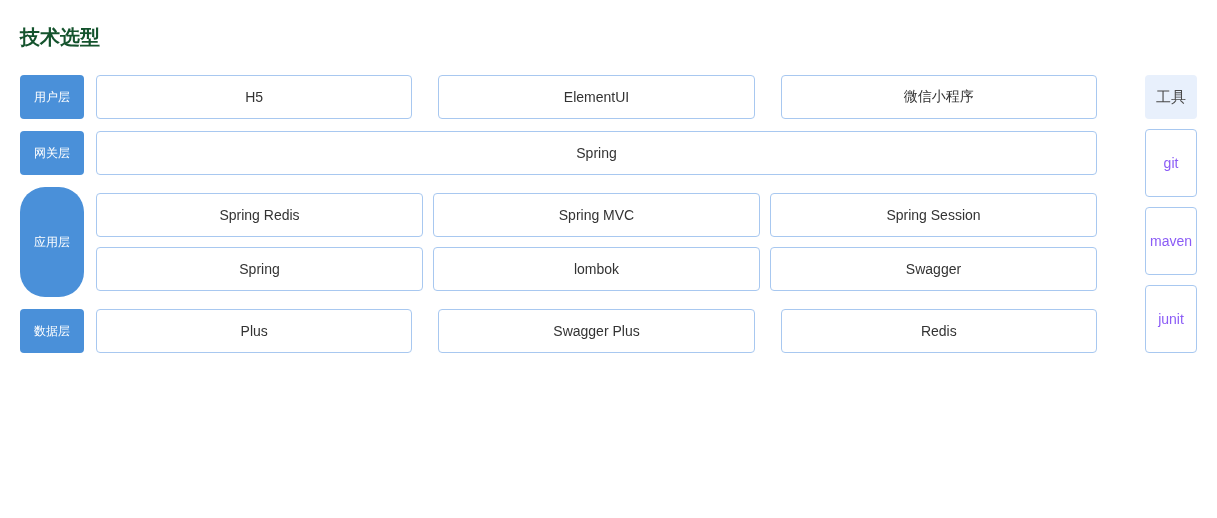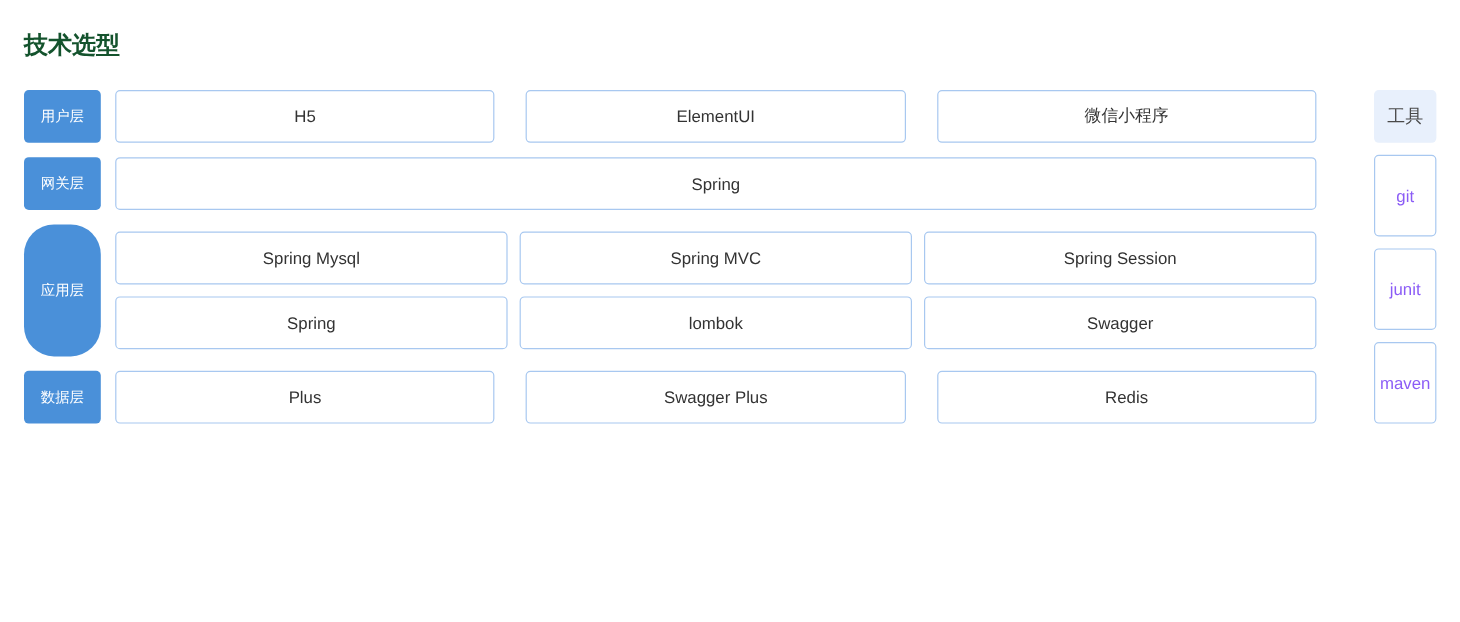--- a/index.html
+++ b/index.html
@@ -166,7 +166,7 @@
       <div class="layer-label tall">应用层</div>
       <div class="app-layer-content">
         <div class="app-row">
-          <div class="tech-box">Spring Mysql</div>
+          <div class="tech-box">Spring Redis</div>
           <div class="tech-box">Spring MVC</div>
           <div class="tech-box">Spring Session</div>
         </div>

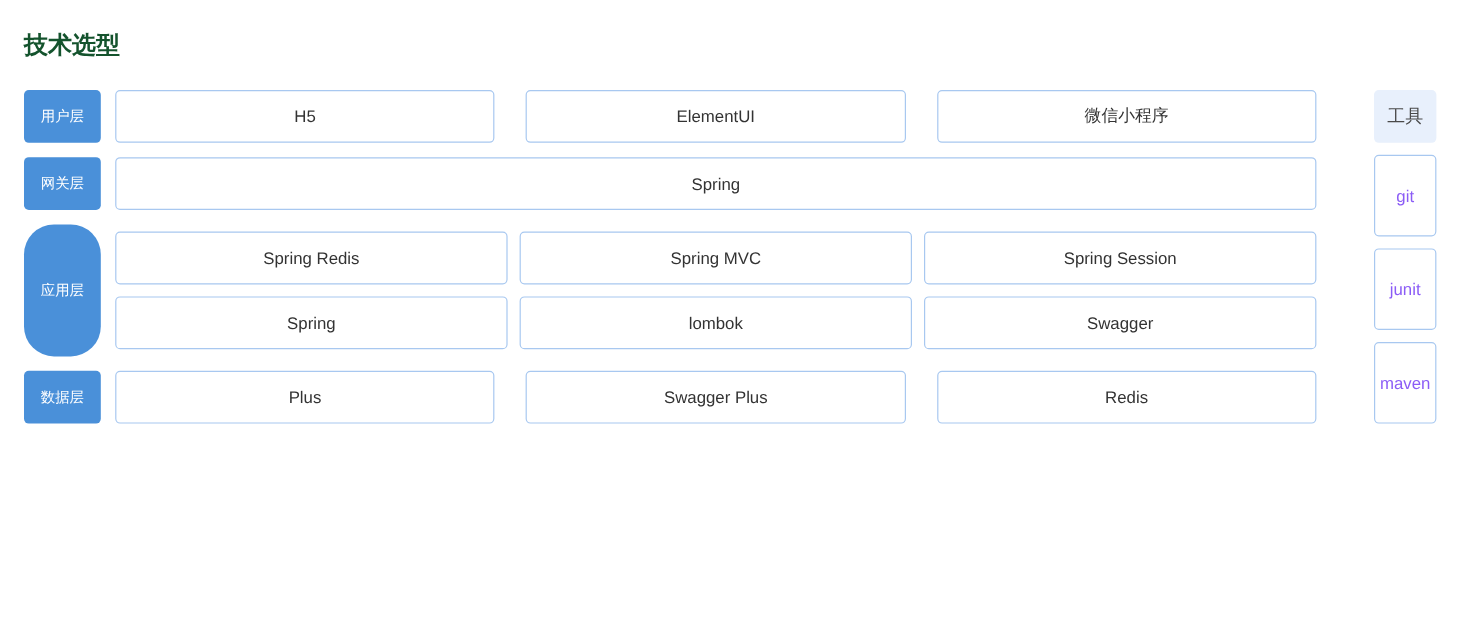--- a/index.html
+++ b/index.html
@@ -192,8 +192,8 @@
   <div class="tools-section">
     <div class="tools-header">工具</div>
     <div class="tool-box">git</div>
+    <div class="tool-box">maven</div>
     <div class="tool-box">junit</div>
-    <div class="tool-box">maven</div>
   </div>
 
 </div>

